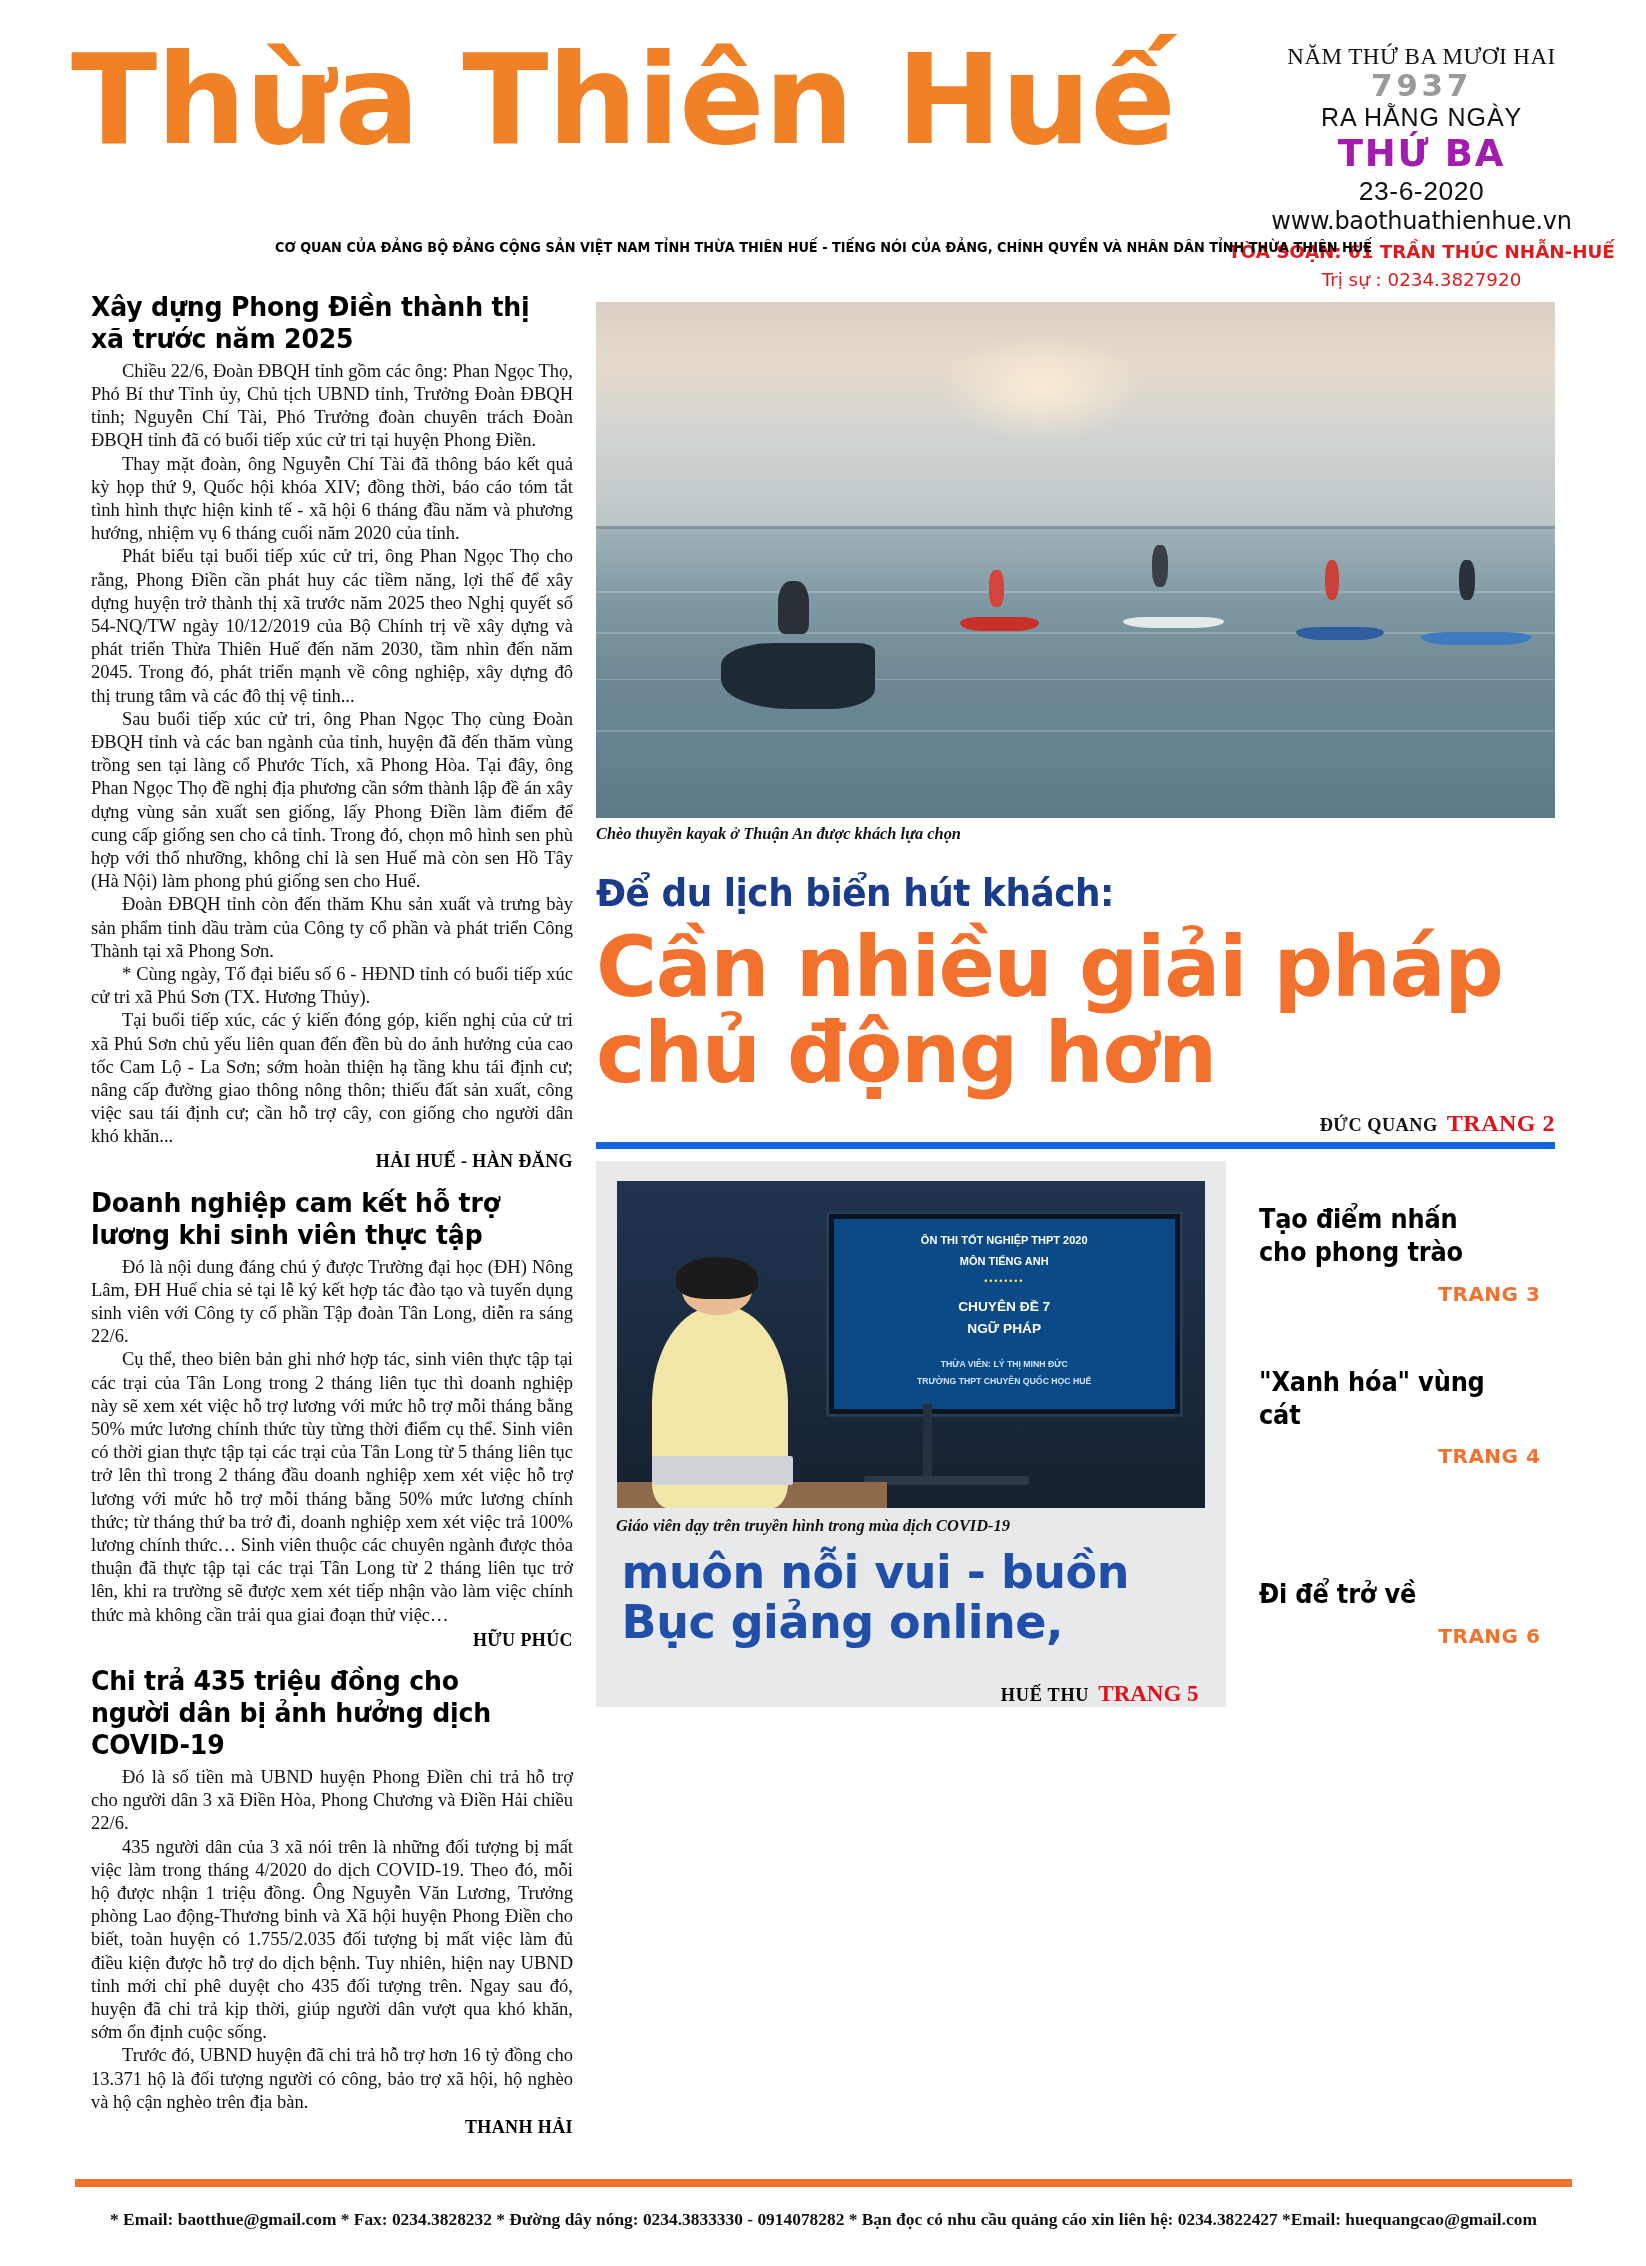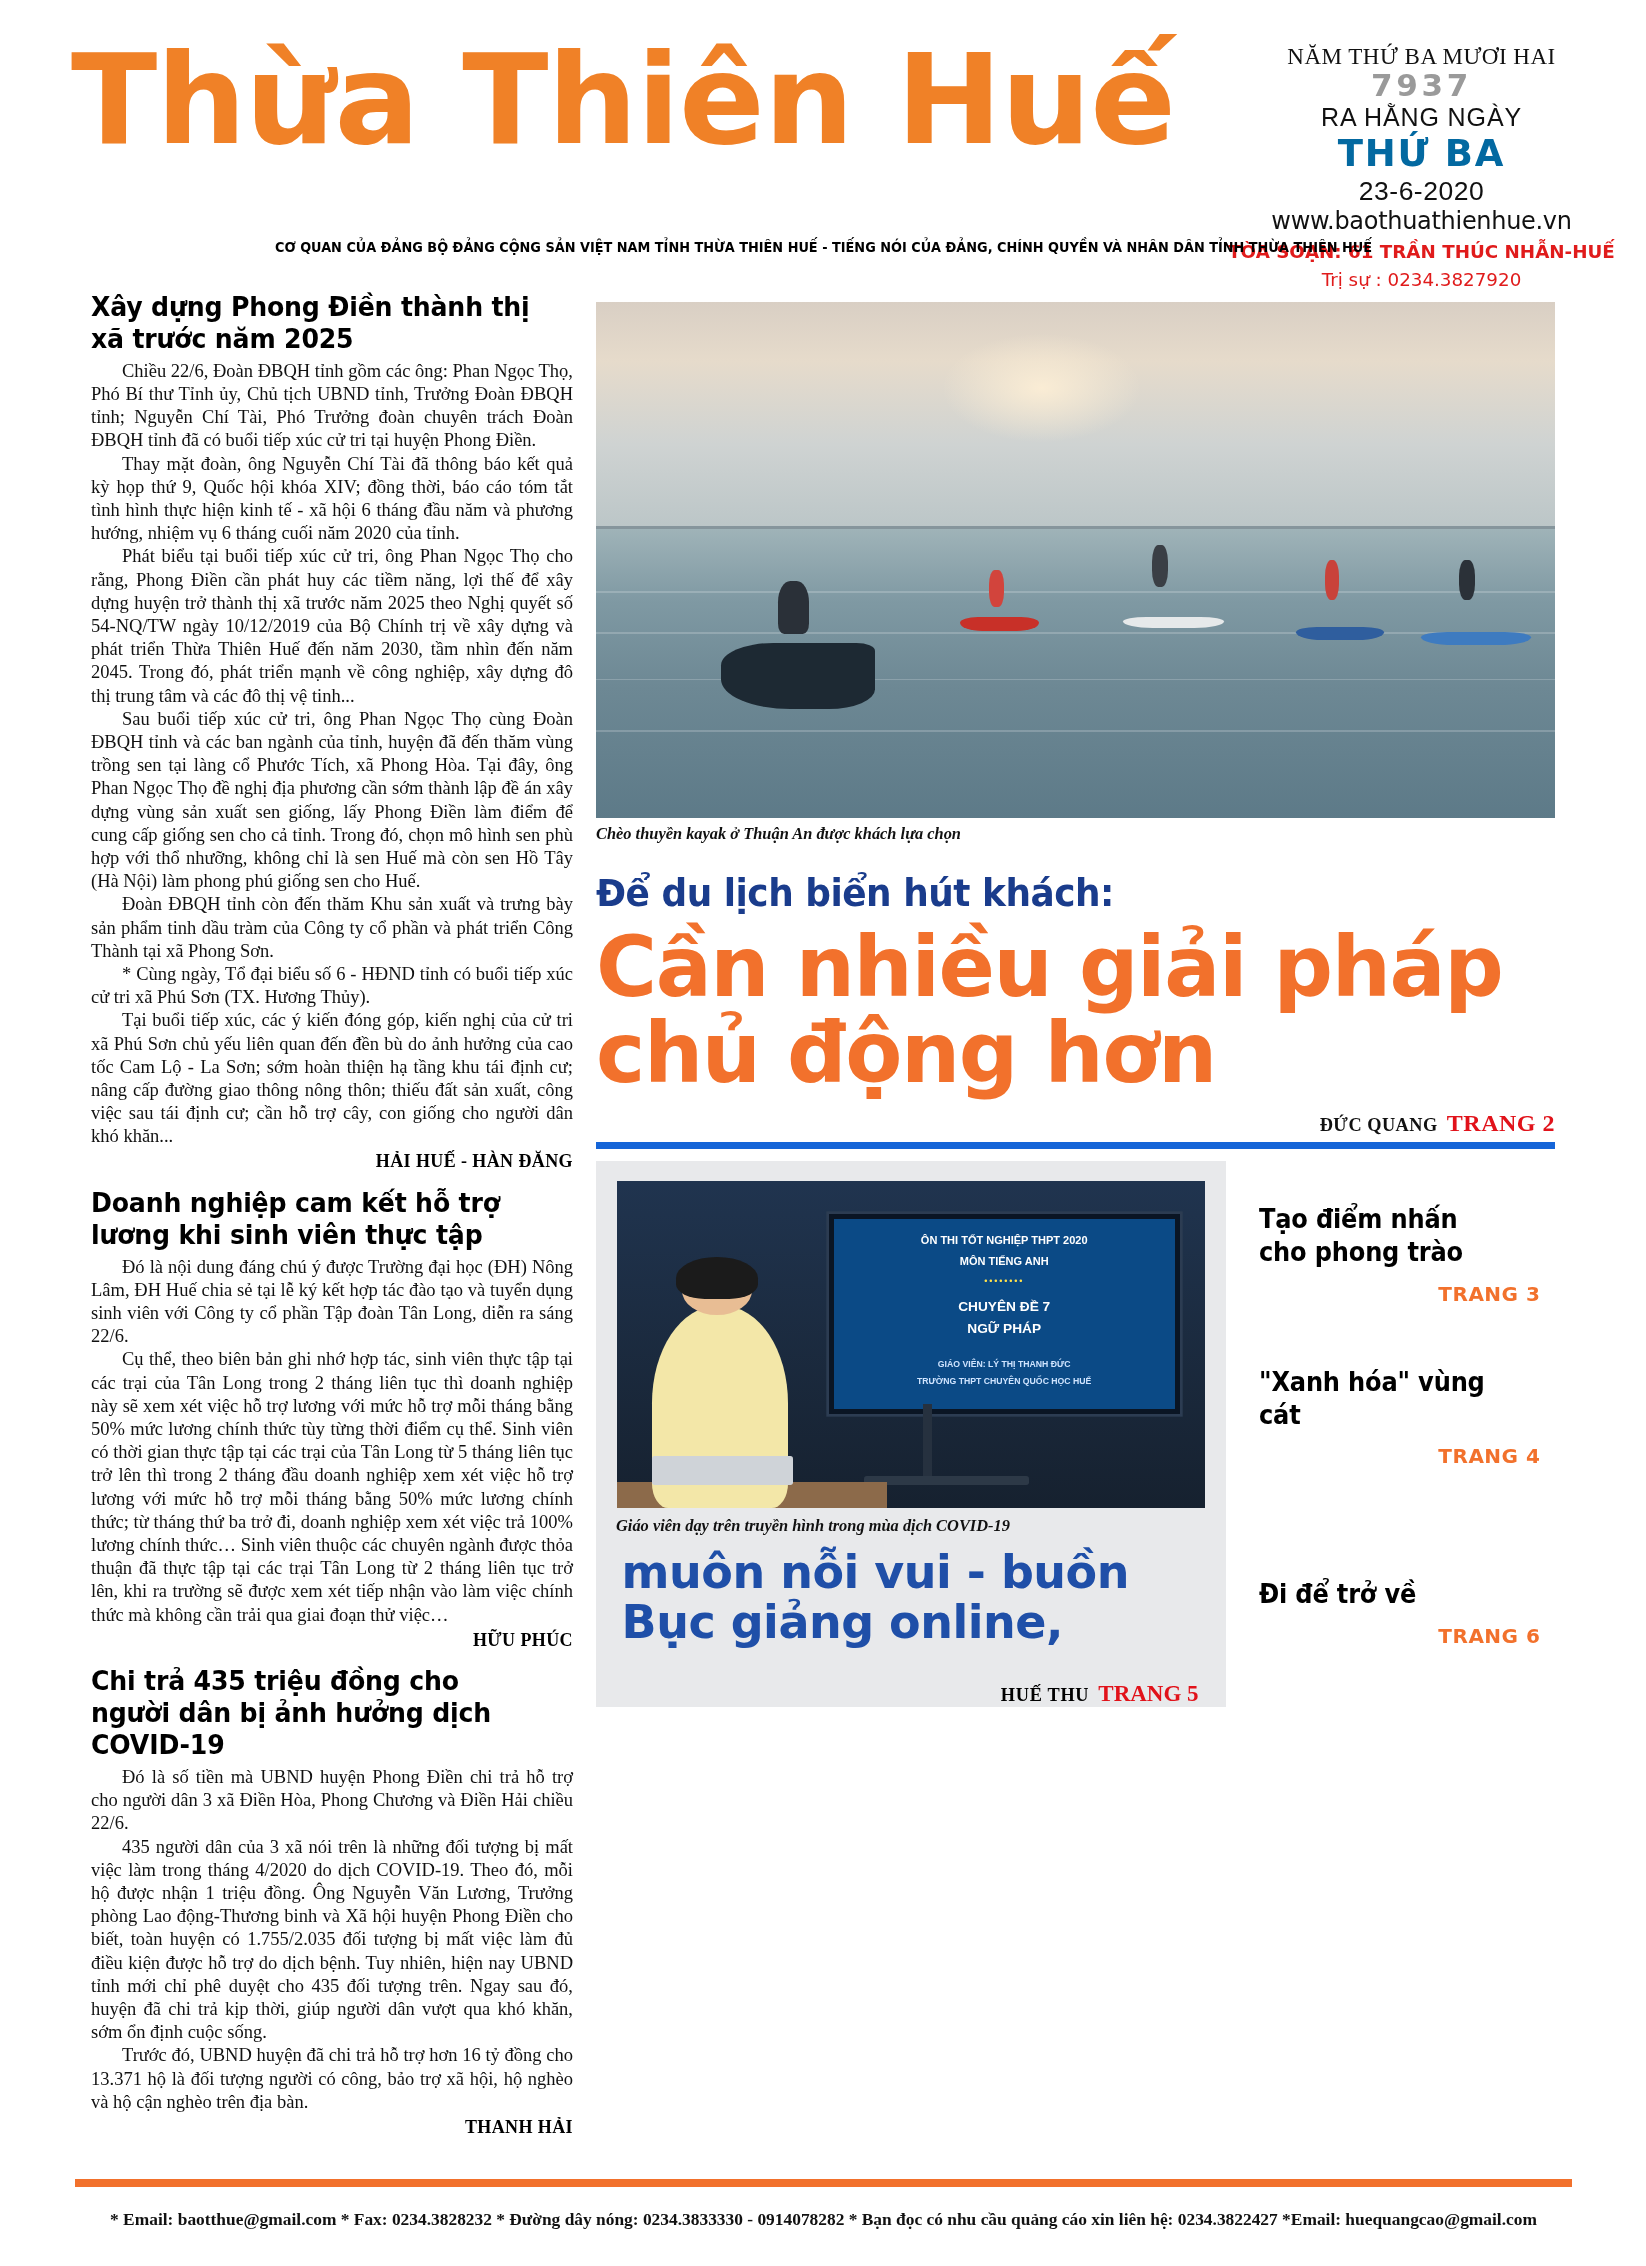--- a/index.html
+++ b/index.html
@@ -42,7 +42,7 @@
   }
   .mr-weekday{
     font-family:"DejaVu Sans", sans-serif;font-weight:700;font-size:37px;
-    color:#0369a1;letter-spacing:1.8px;margin-top:2.7px;line-height:1.05;
+    color:#a21caf;letter-spacing:1.8px;margin-top:2.7px;line-height:1.05;
   }
   .mr-date{
     font-family:"Liberation Sans", sans-serif;font-size:26.5px;color:#111;letter-spacing:0.5px;margin-top:1.8px;

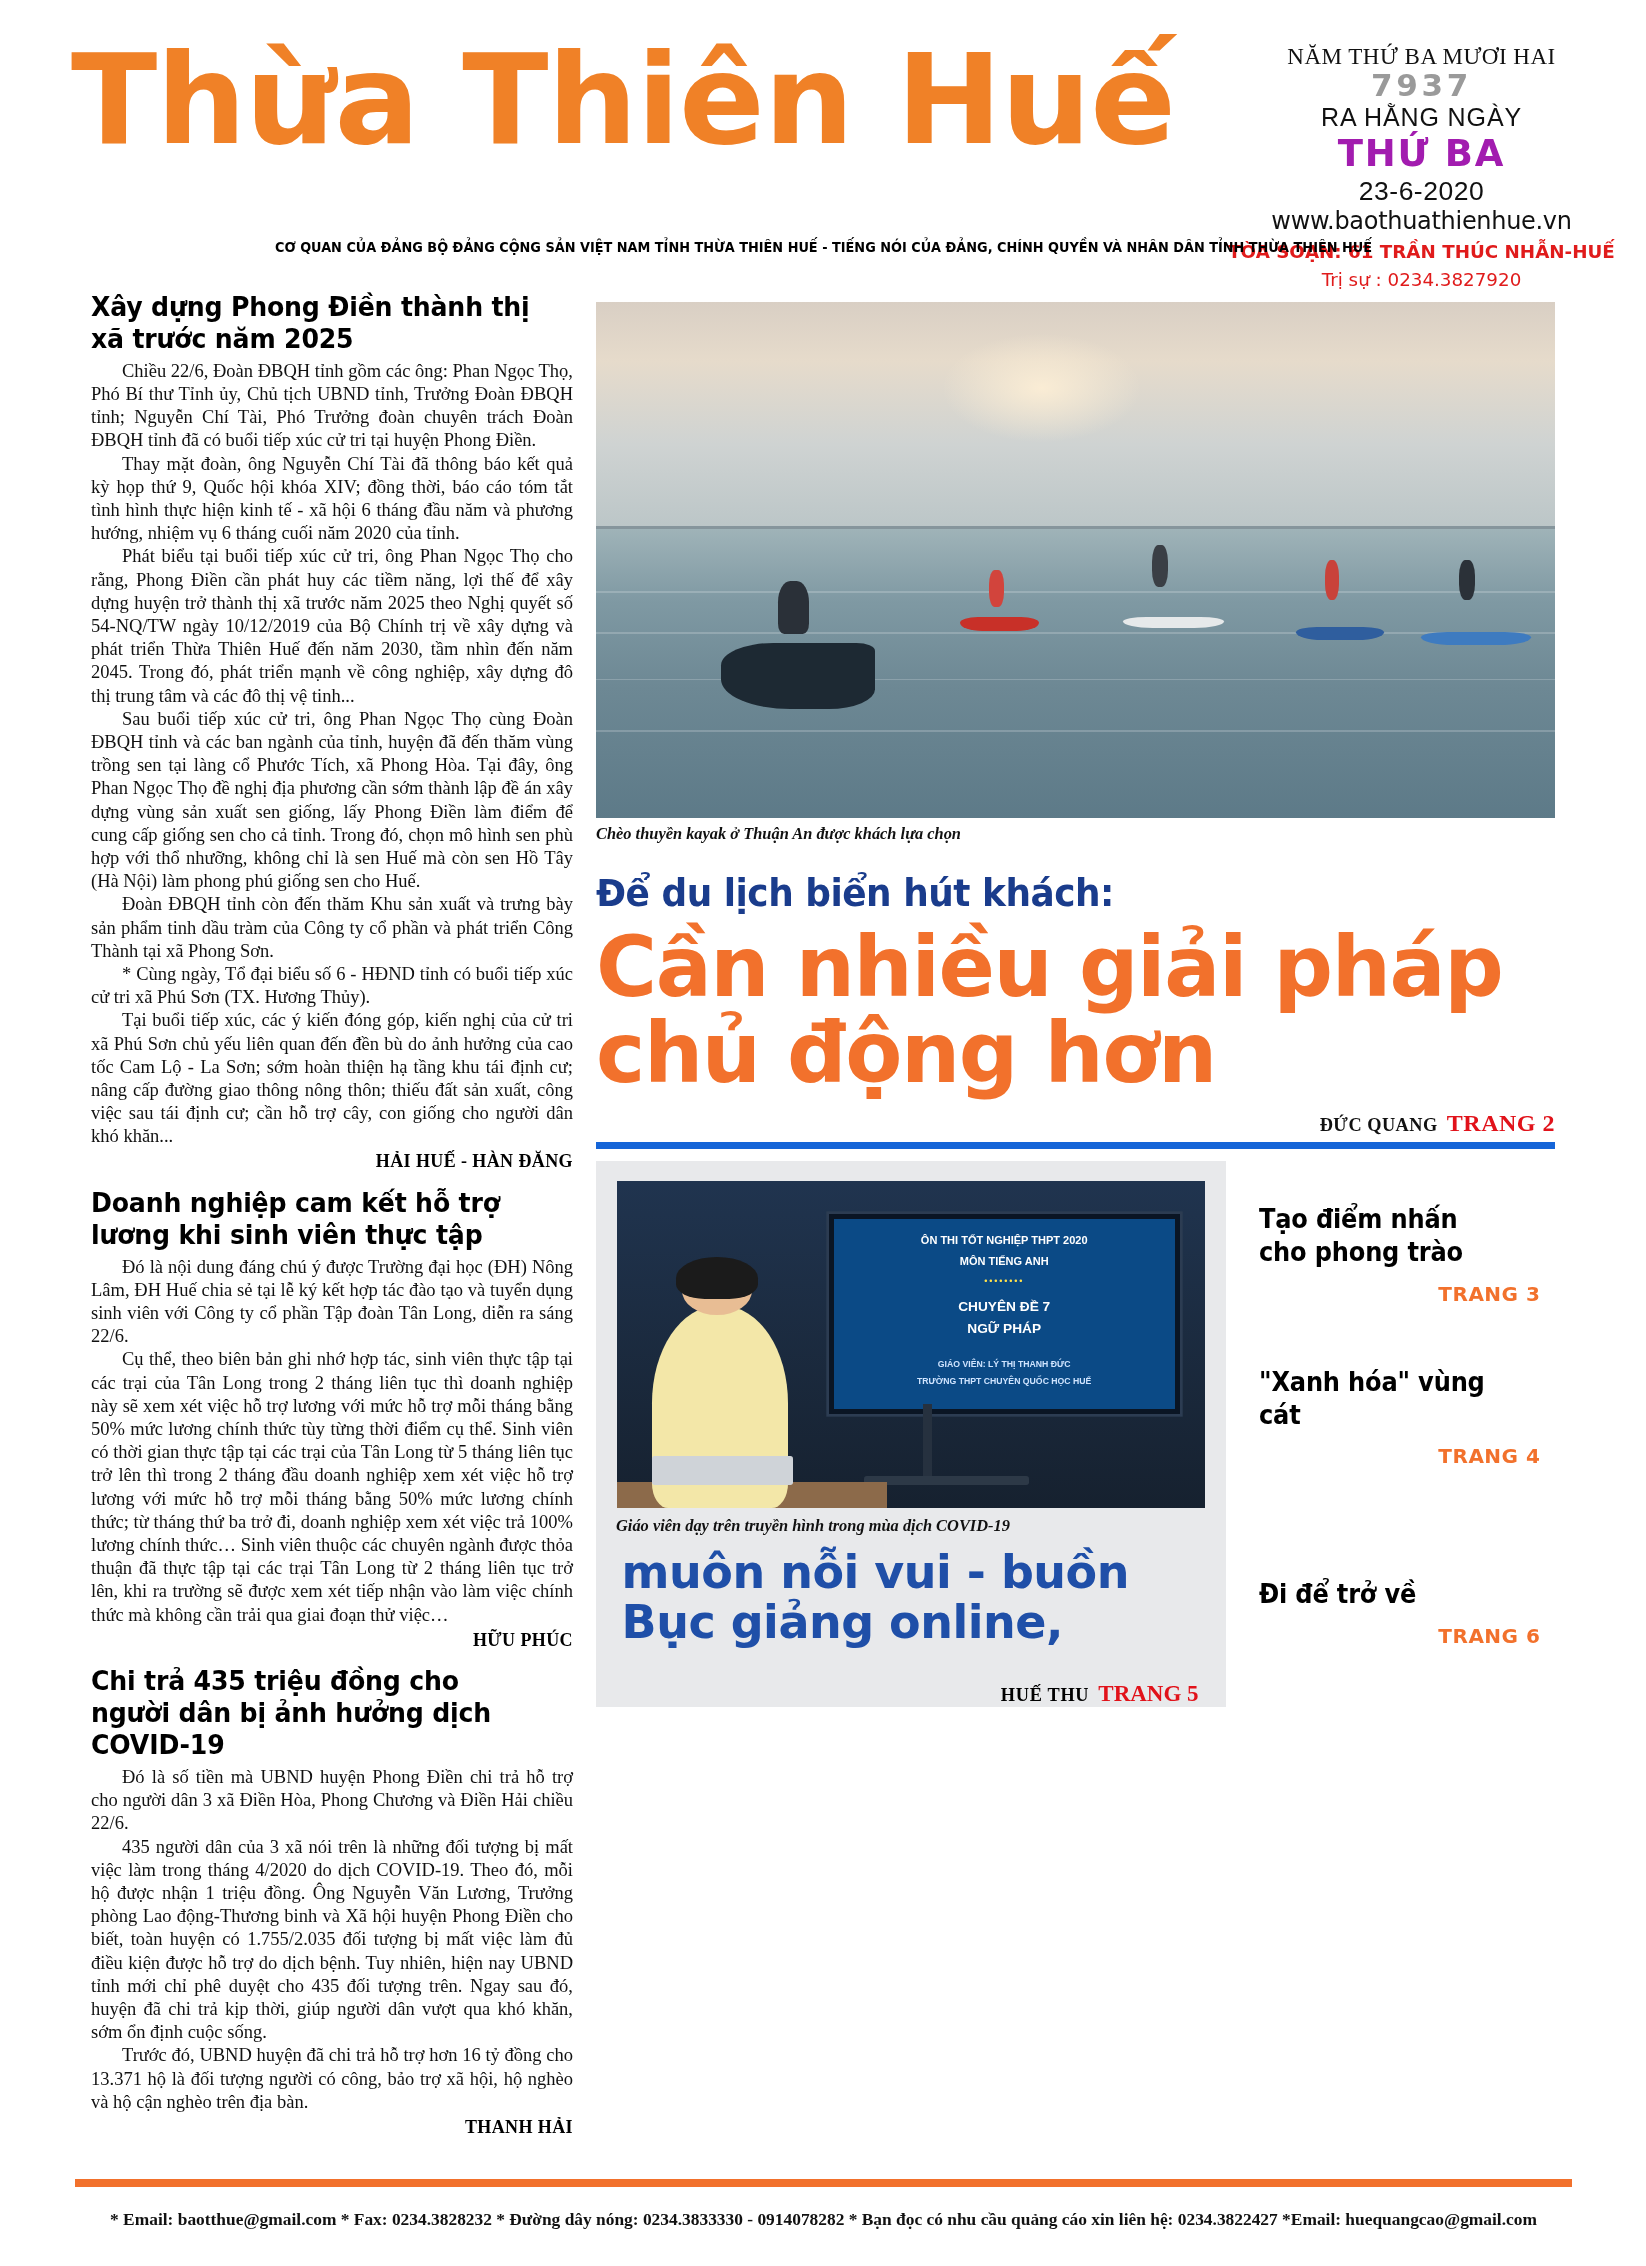--- a/index.html
+++ b/index.html
@@ -305,7 +305,7 @@
               <div style="position:absolute;left:0;right:0;top:30%;text-align:center;color:#ffe14d;font-family:'Liberation Sans',sans-serif;font-size:9.1px;letter-spacing:1.8px;">••••••••</div>
               <div style="position:absolute;left:0;right:0;top:42%;text-align:center;color:#ffffff;font-family:'Liberation Sans',sans-serif;font-weight:700;font-size:13.7px;">CHUYÊN ĐỀ 7</div>
               <div style="position:absolute;left:0;right:0;top:54%;text-align:center;color:#ffffff;font-family:'Liberation Sans',sans-serif;font-weight:700;font-size:13.7px;">NGỮ PHÁP</div>
-              <div style="position:absolute;left:0;right:0;top:74%;text-align:center;color:#cfe4ff;font-family:'Liberation Sans',sans-serif;font-weight:700;font-size:8.7px;">GIÁO VIÊN: LÝ THỊ THANH ĐỨC</div>
+              <div style="position:absolute;left:0;right:0;top:74%;text-align:center;color:#cfe4ff;font-family:'Liberation Sans',sans-serif;font-weight:700;font-size:8.7px;">THỪA VIÊN: LÝ THỊ MINH ĐỨC</div>
               <div style="position:absolute;left:0;right:0;top:83%;text-align:center;color:#cfe4ff;font-family:'Liberation Sans',sans-serif;font-weight:700;font-size:8.7px;">TRƯỜNG THPT CHUYÊN QUỐC HỌC HUẾ</div>
             </div>
             <div class="tv-stand"></div>

